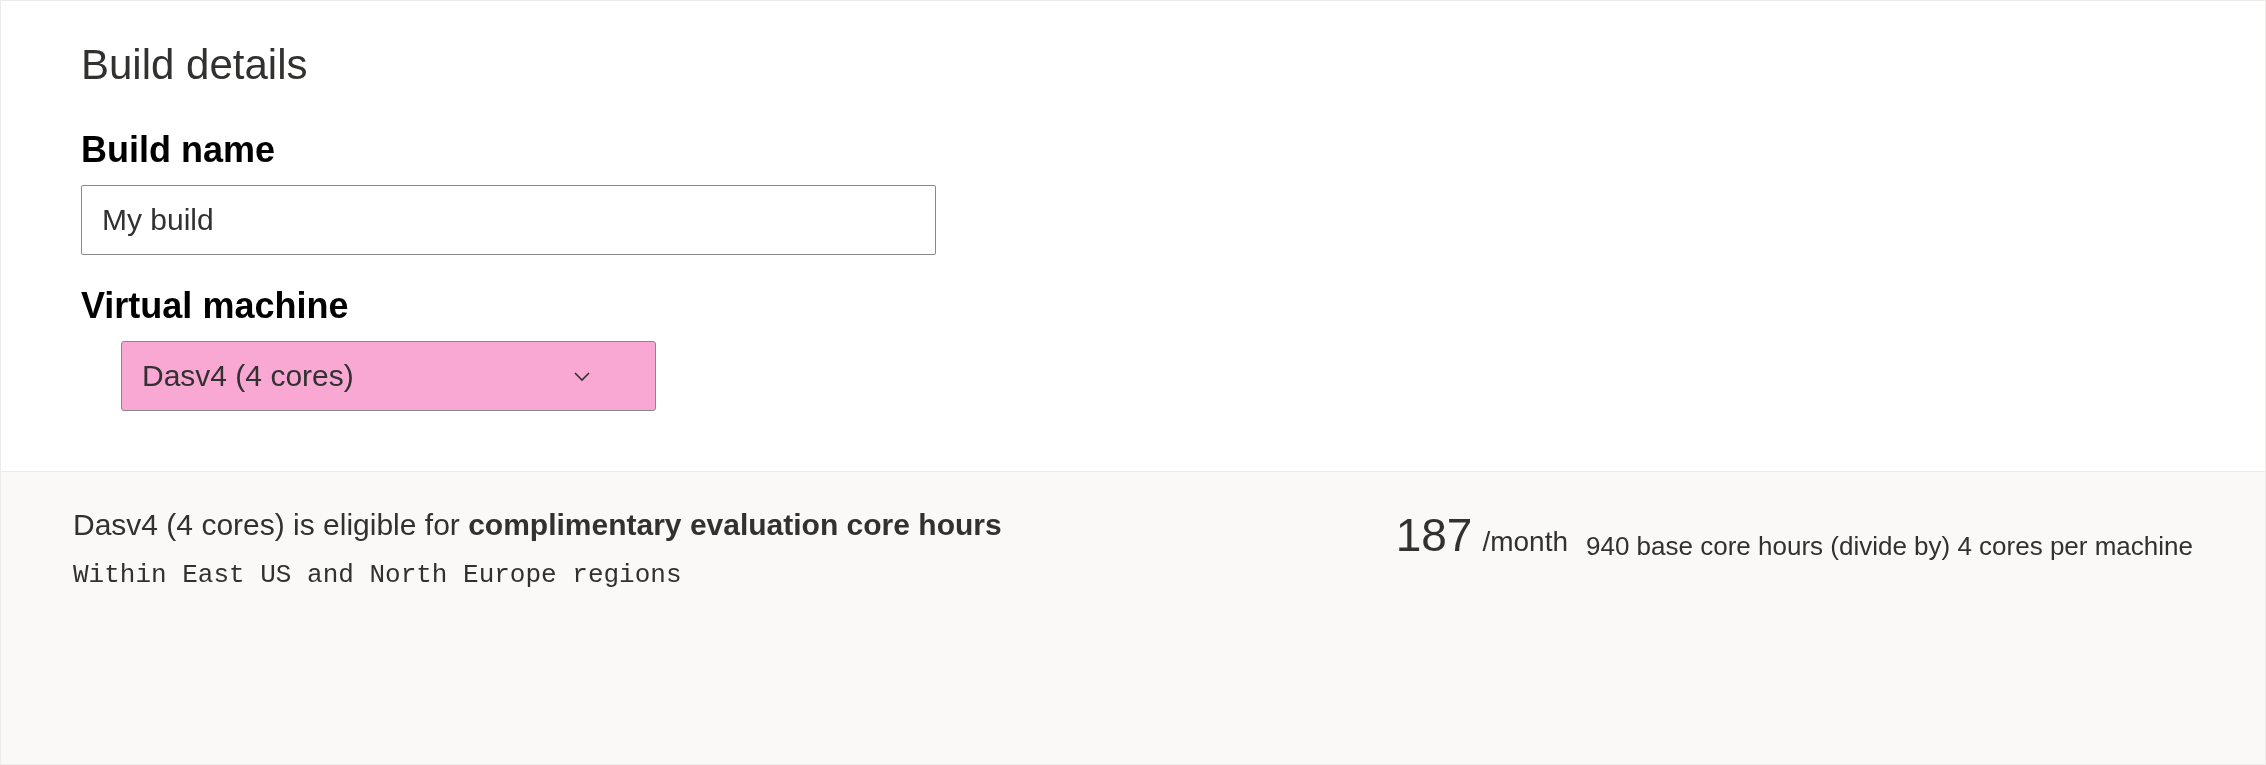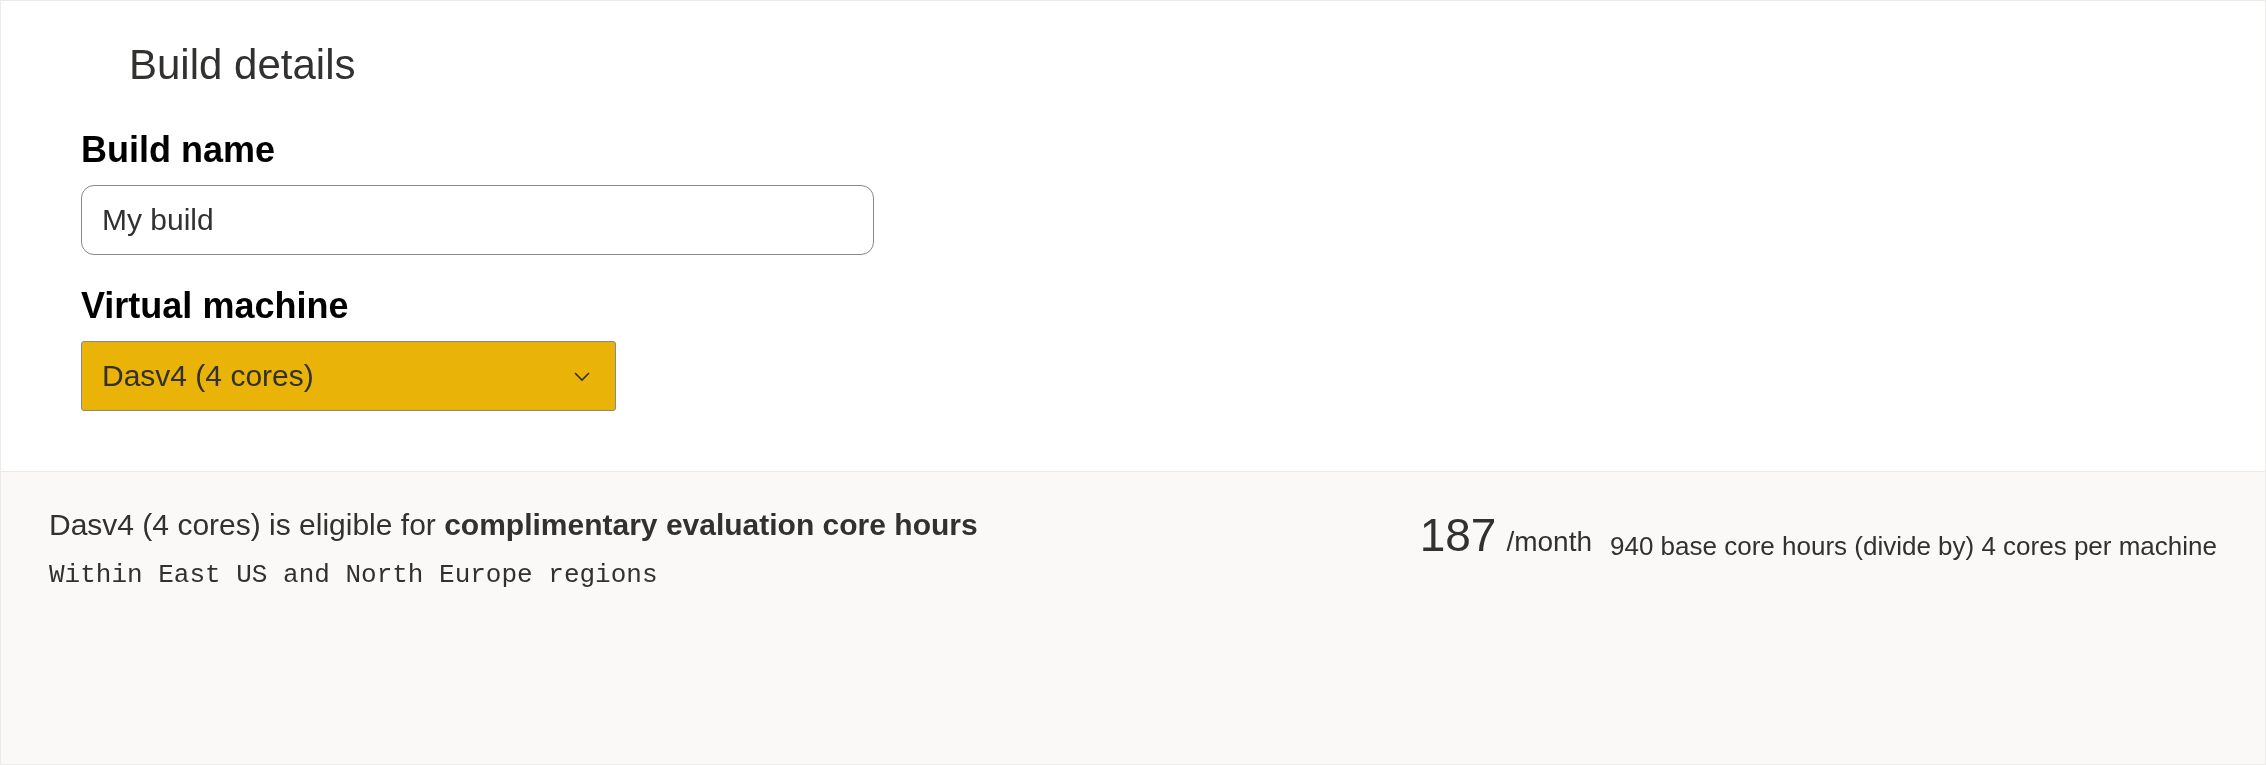--- a/index.html
+++ b/index.html
@@ -28,7 +28,6 @@
       font-weight: 400;
       color: #323130;
       margin-bottom: 40px;
-      margin-left: 48px;
     }
     .field-group {
       margin-bottom: 30px;

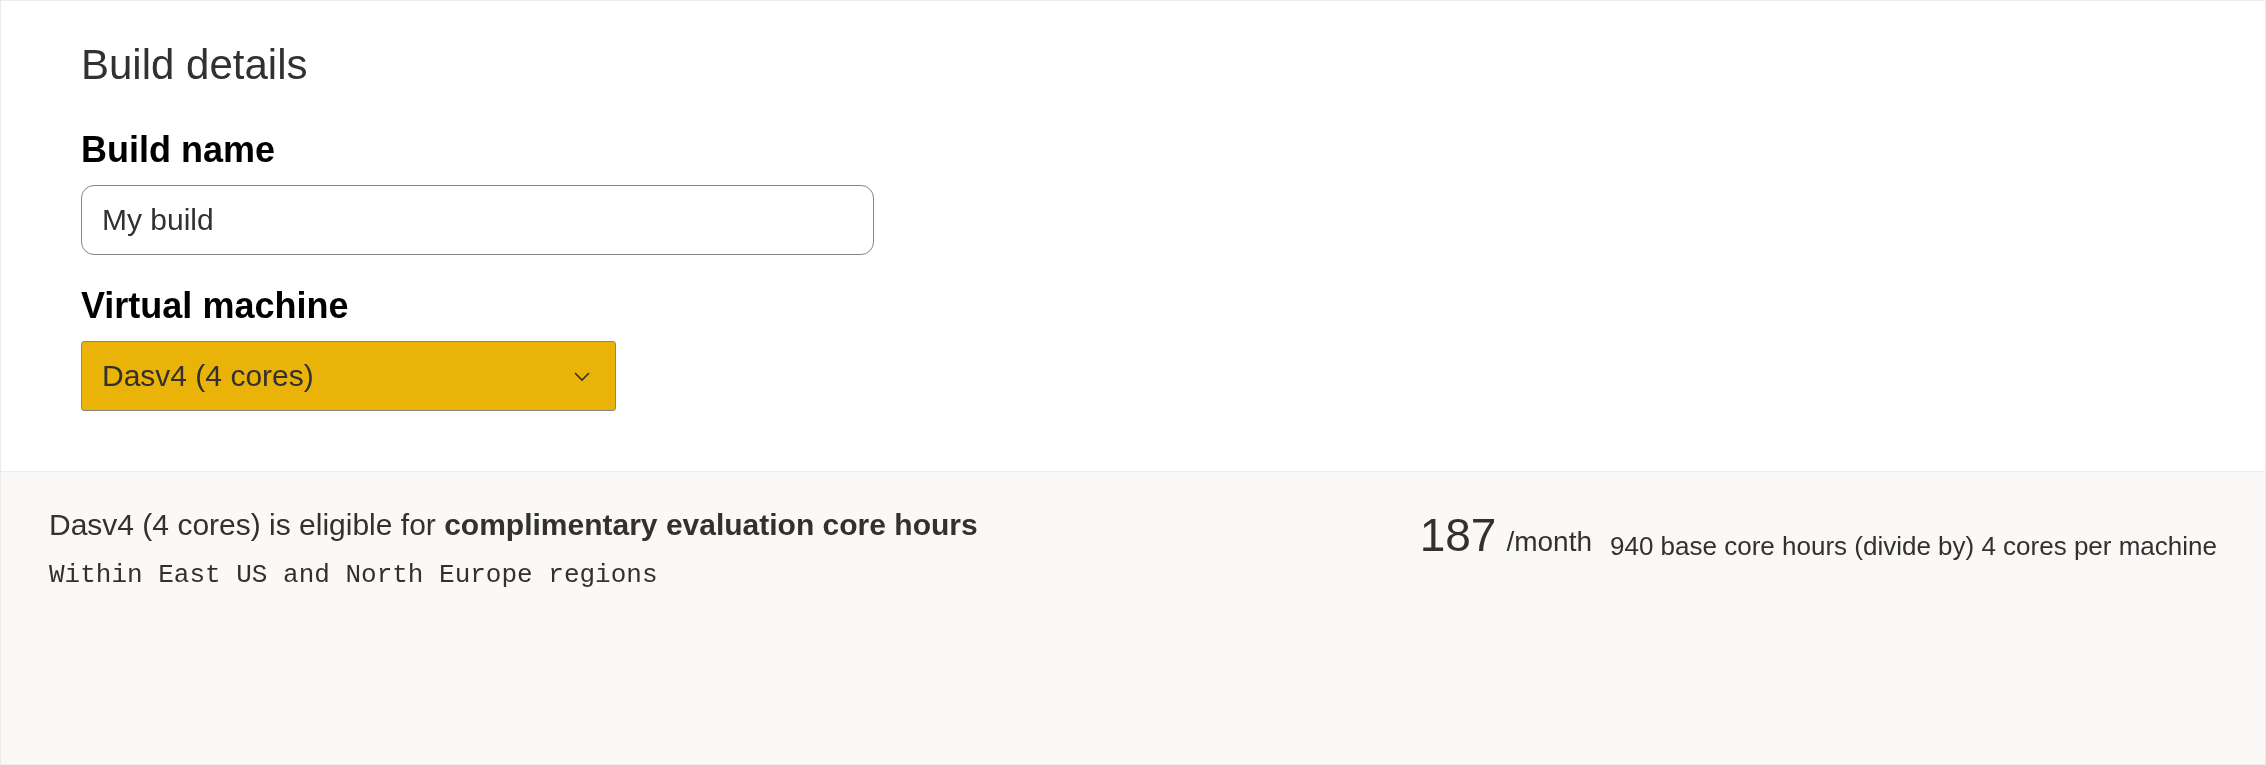--- a/index.html
+++ b/index.html
@@ -40,12 +40,12 @@
       display: block;
     }
     .text-input {
-      width: 793px;
+      width: 855px;
       height: 70px;
       padding: 0 20px;
       font-size: 30px;
       border: 1px solid #8a8886;
-      border-radius: 13px;
+      border-radius: 2px;
       background: #ffffff;
       color: #323130;
       font-family: inherit;

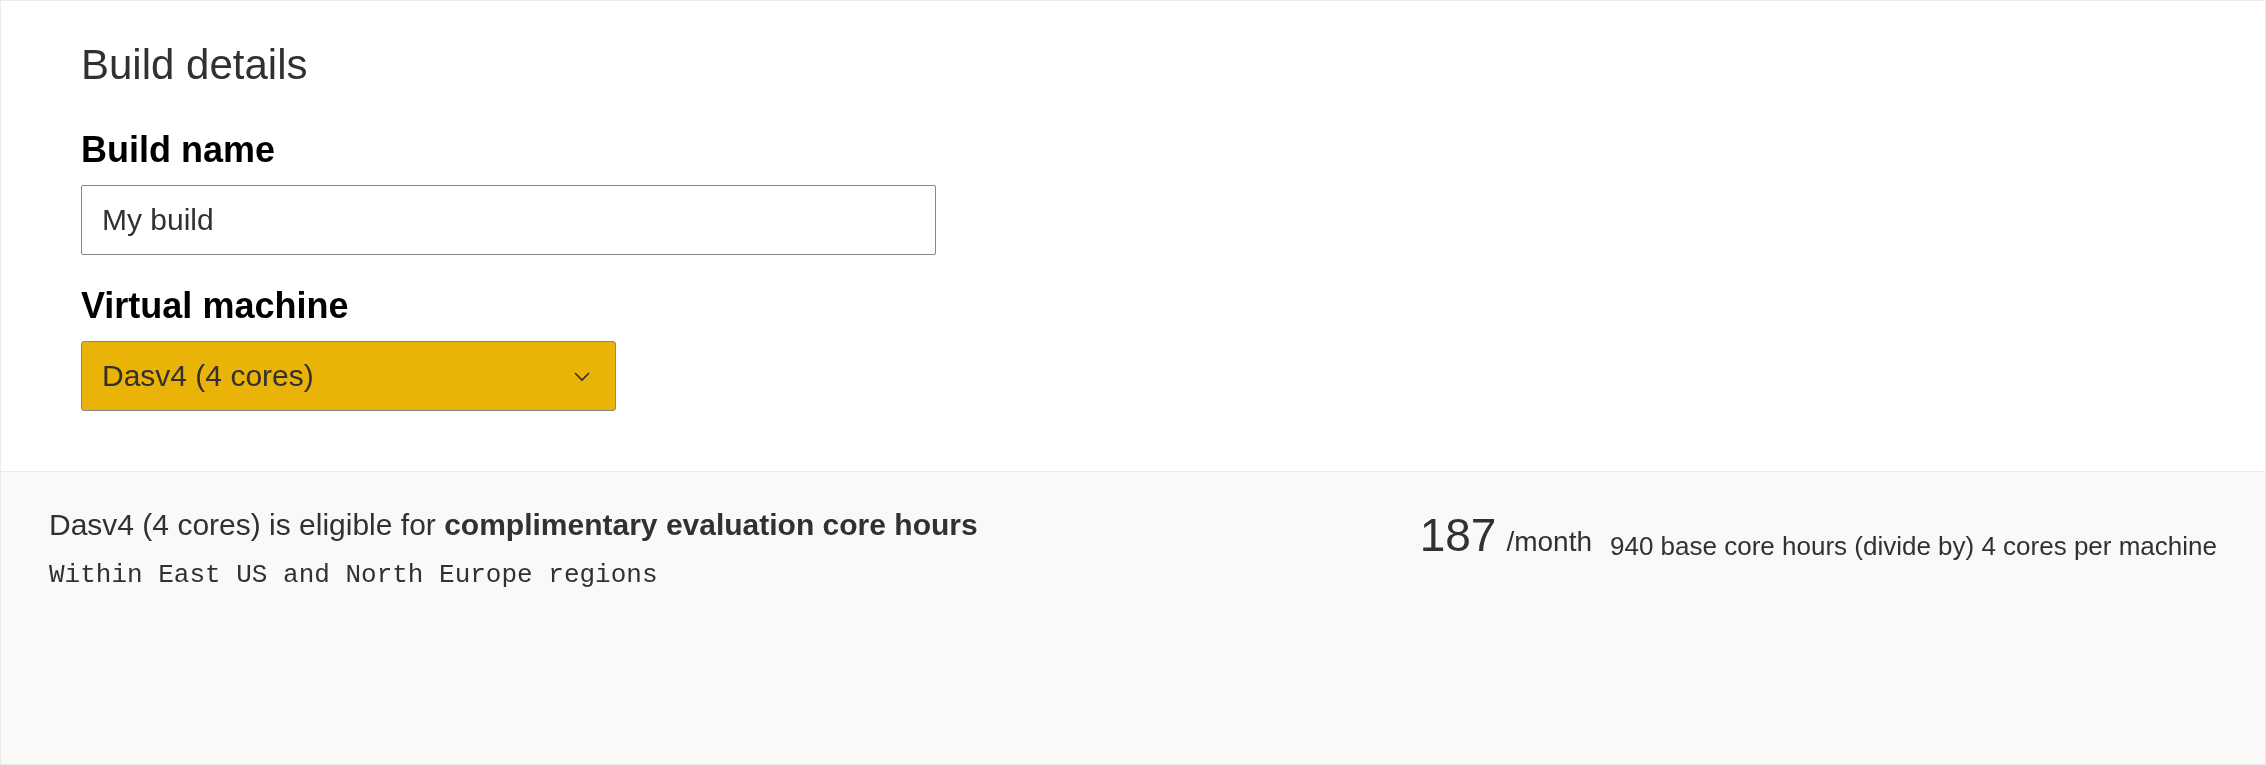--- a/index.html
+++ b/index.html
@@ -66,12 +66,13 @@
       font-size: 30px;
       border: 1px solid #8a8886;
       border-radius: 3px;
-      background: #eab308;
+      background: #f9a8d4;
       color: #323130;
       font-family: inherit;
       appearance: none;
       cursor: pointer;
       text-align: left;
+      margin-left: 40px;
     }
     .chevron {
       position: absolute;

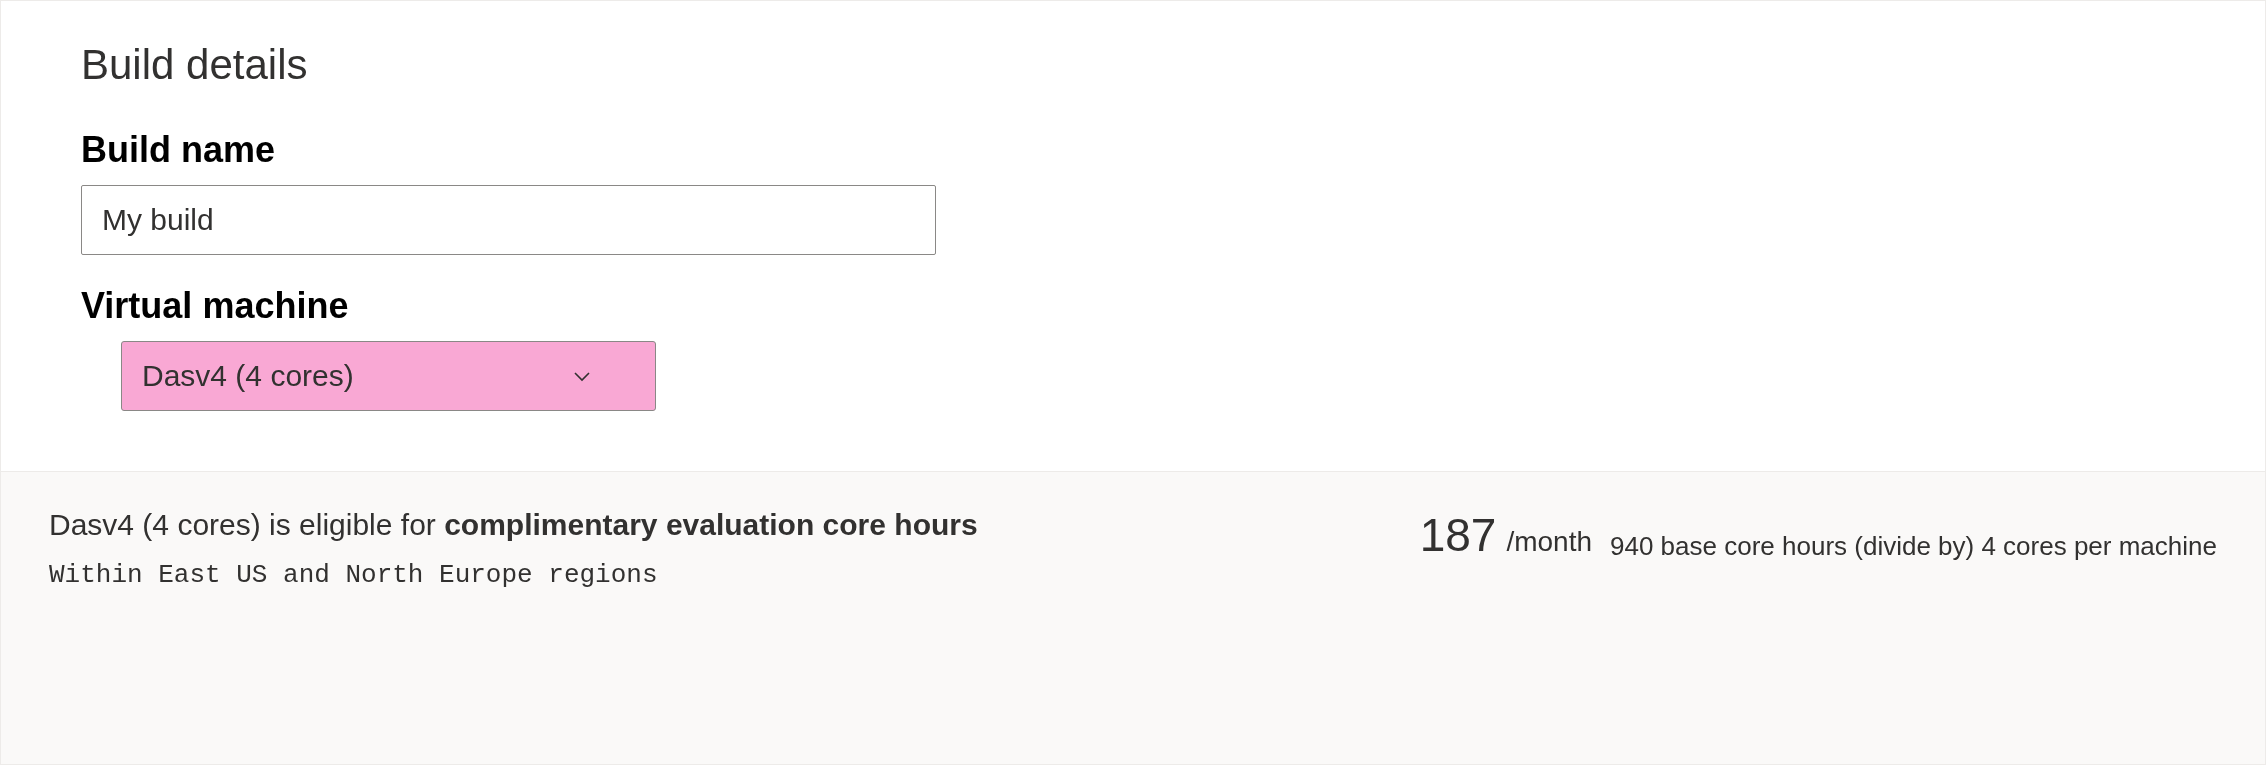--- a/index.html
+++ b/index.html
@@ -97,7 +97,7 @@
     .summary-bar {
       border-top: 1px solid #edebe9;
       background: #faf9f8;
-      padding: 36px 48px;
+      padding: 36px 72px;
       display: flex;
       justify-content: space-between;
       align-items: flex-start;

